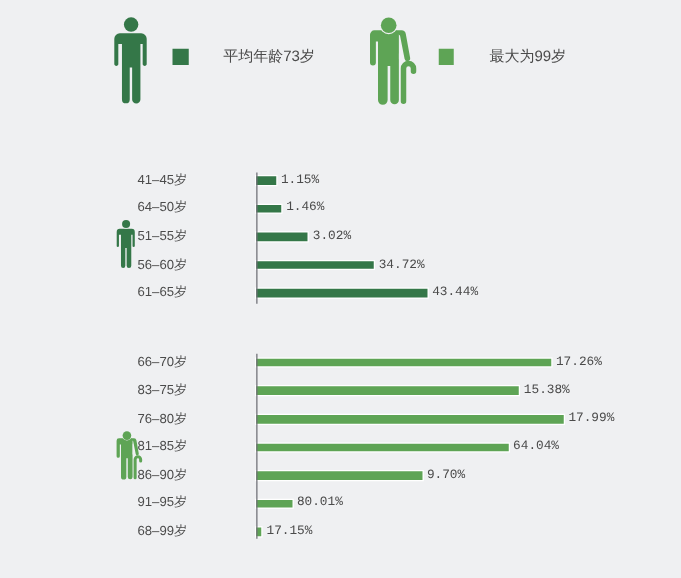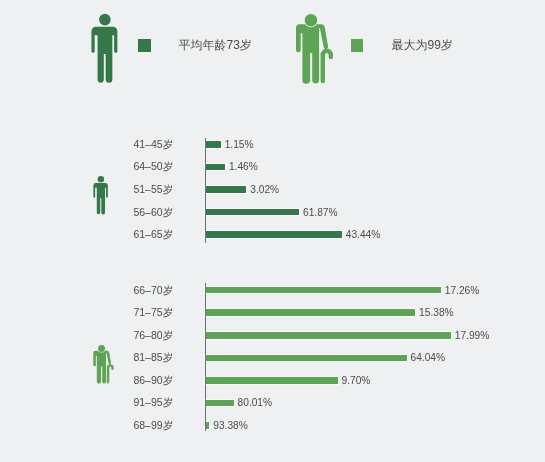--- a/index.html
+++ b/index.html
@@ -13,7 +13,7 @@
   .abs{position:absolute;}
   .legend-swatch{width:12.8px;height:12.7px;}
   .legend-text{font-size:12px;color:#4b4b4b;white-space:nowrap;line-height:13px;margin-left:20px;}
-  .cat-label{font-size:10.5px;color:#4b4b4b;white-space:nowrap;text-align:center;line-height:11px;}
+  .cat-label{font-size:10.5px;color:#4b4b4b;white-space:nowrap;text-align:left;line-height:11px;}
   .val-label{font-size:10.2px;color:#4b4b4b;white-space:nowrap;line-height:11px;}
   .axis{background:#6e6e75;width:1px;z-index:5;}
   .bar{box-shadow:0 0 0 1px #ffffff;}

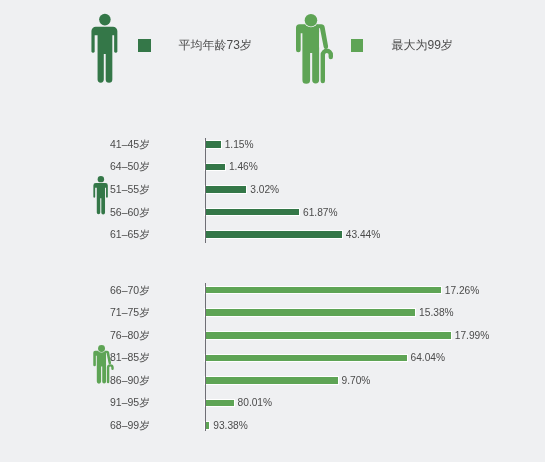--- a/index.html
+++ b/index.html
@@ -14,7 +14,7 @@
   .legend-swatch{width:12.8px;height:12.7px;}
   .legend-text{font-size:12px;color:#4b4b4b;white-space:nowrap;line-height:13px;margin-left:20px;}
   .cat-label{font-size:10.5px;color:#4b4b4b;white-space:nowrap;text-align:left;line-height:11px;}
-  .val-label{font-size:10.2px;color:#4b4b4b;white-space:nowrap;line-height:11px;}
+  .val-label{font-size:10.2px;color:#4b4b4b;white-space:nowrap;line-height:11px;font-family:Liberation Mono, monospace;}
   .axis{background:#6e6e75;width:1px;z-index:5;}
   .bar{box-shadow:0 0 0 1px #ffffff;}
   svg{display:block;overflow:visible;}

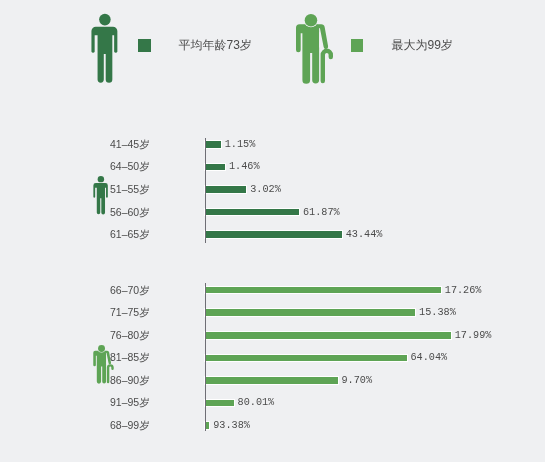--- a/index.html
+++ b/index.html
@@ -67,7 +67,7 @@
     <div class="abs val-label" style="left:250.25px;top:184.06px">3.02%</div>
     <div class="abs cat-label" style="left:110px;top:206.64px;width:86.6px">56–60岁</div>
     <div class="abs bar" style="left:205.2px;top:208.84px;width:93.98px;height:6.6px;background:#347748"></div>
-    <div class="abs val-label" style="left:302.98px;top:206.64px">61.87%</div>
+    <div class="abs val-label" style="left:302.98px;top:206.64px">34.72%</div>
     <div class="abs cat-label" style="left:110px;top:229.22px;width:86.6px">61–65岁</div>
     <div class="abs bar" style="left:205.2px;top:231.42px;width:136.74px;height:6.6px;background:#347748"></div>
     <div class="abs val-label" style="left:345.74px;top:229.22px">43.44%</div>

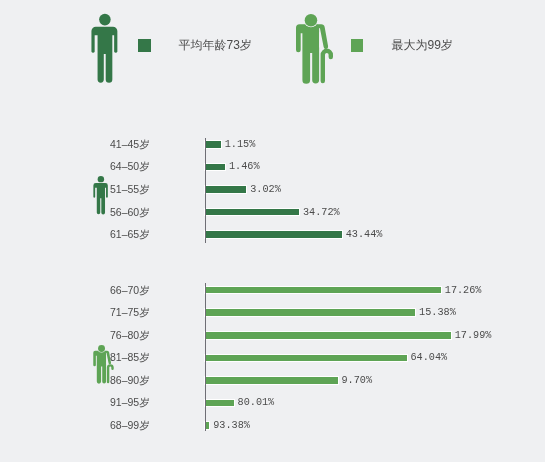--- a/index.html
+++ b/index.html
@@ -88,7 +88,7 @@
     <div class="abs cat-label" style="left:110px;top:284.7px;width:86.6px">66–70岁</div>
     <div class="abs bar" style="left:205.2px;top:286.9px;width:235.77px;height:6.6px;background:#5ea455"></div>
     <div class="abs val-label" style="left:444.77px;top:284.7px">17.26%</div>
-    <div class="abs cat-label" style="left:110px;top:307.25px;width:86.6px">71–75岁</div>
+    <div class="abs cat-label" style="left:110px;top:307.25px;width:86.6px">83–75岁</div>
     <div class="abs bar" style="left:205.2px;top:309.45px;width:210.09px;height:6.6px;background:#5ea455"></div>
     <div class="abs val-label" style="left:419.09px;top:307.25px">15.38%</div>
     <div class="abs cat-label" style="left:110px;top:329.8px;width:86.6px">76–80岁</div>

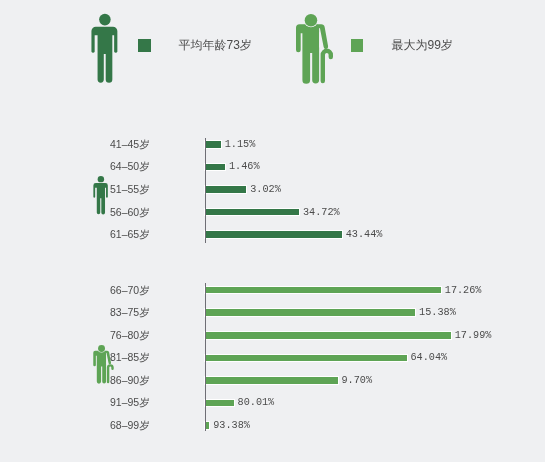--- a/index.html
+++ b/index.html
@@ -105,7 +105,7 @@
     <div class="abs val-label" style="left:237.55px;top:397.45px">80.01%</div>
     <div class="abs cat-label" style="left:110px;top:420.0px;width:86.6px">68–99岁</div>
     <div class="abs bar" style="left:205.2px;top:422.2px;width:4.23px;height:6.6px;background:#5ea455"></div>
-    <div class="abs val-label" style="left:213.23px;top:420.0px">93.38%</div>
+    <div class="abs val-label" style="left:213.23px;top:420.0px">17.15%</div>
   </div>
 
 </div>

